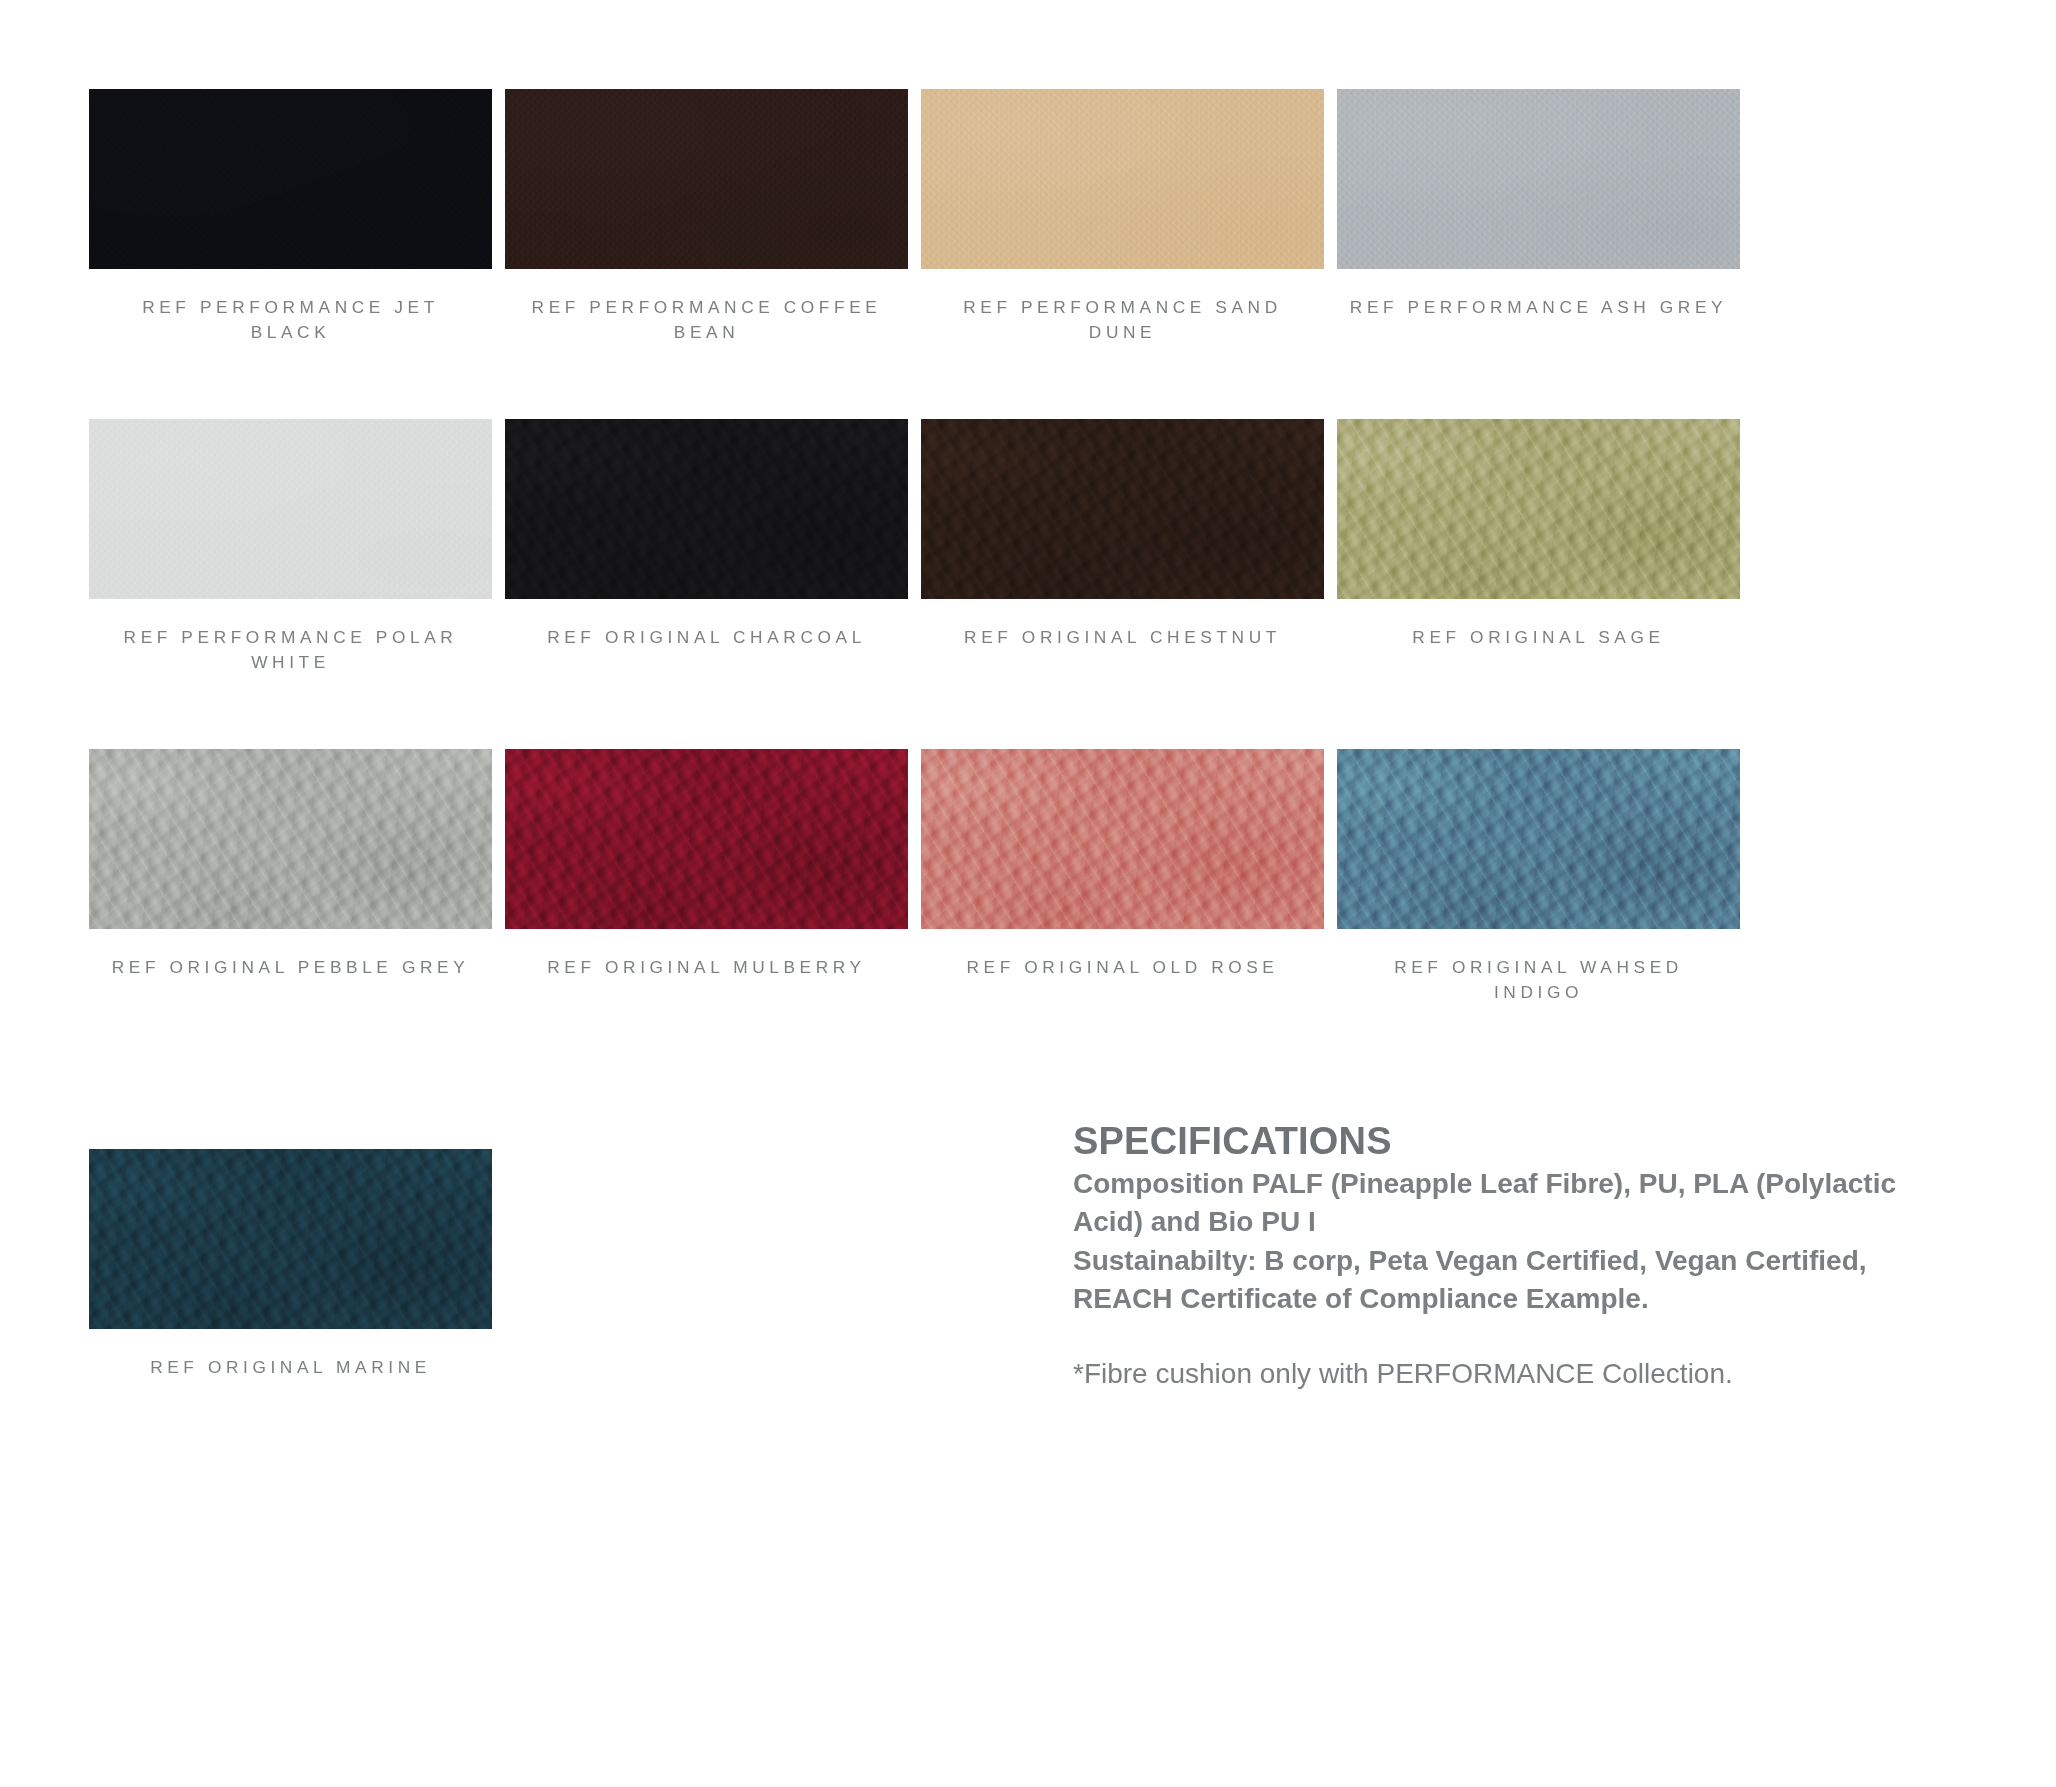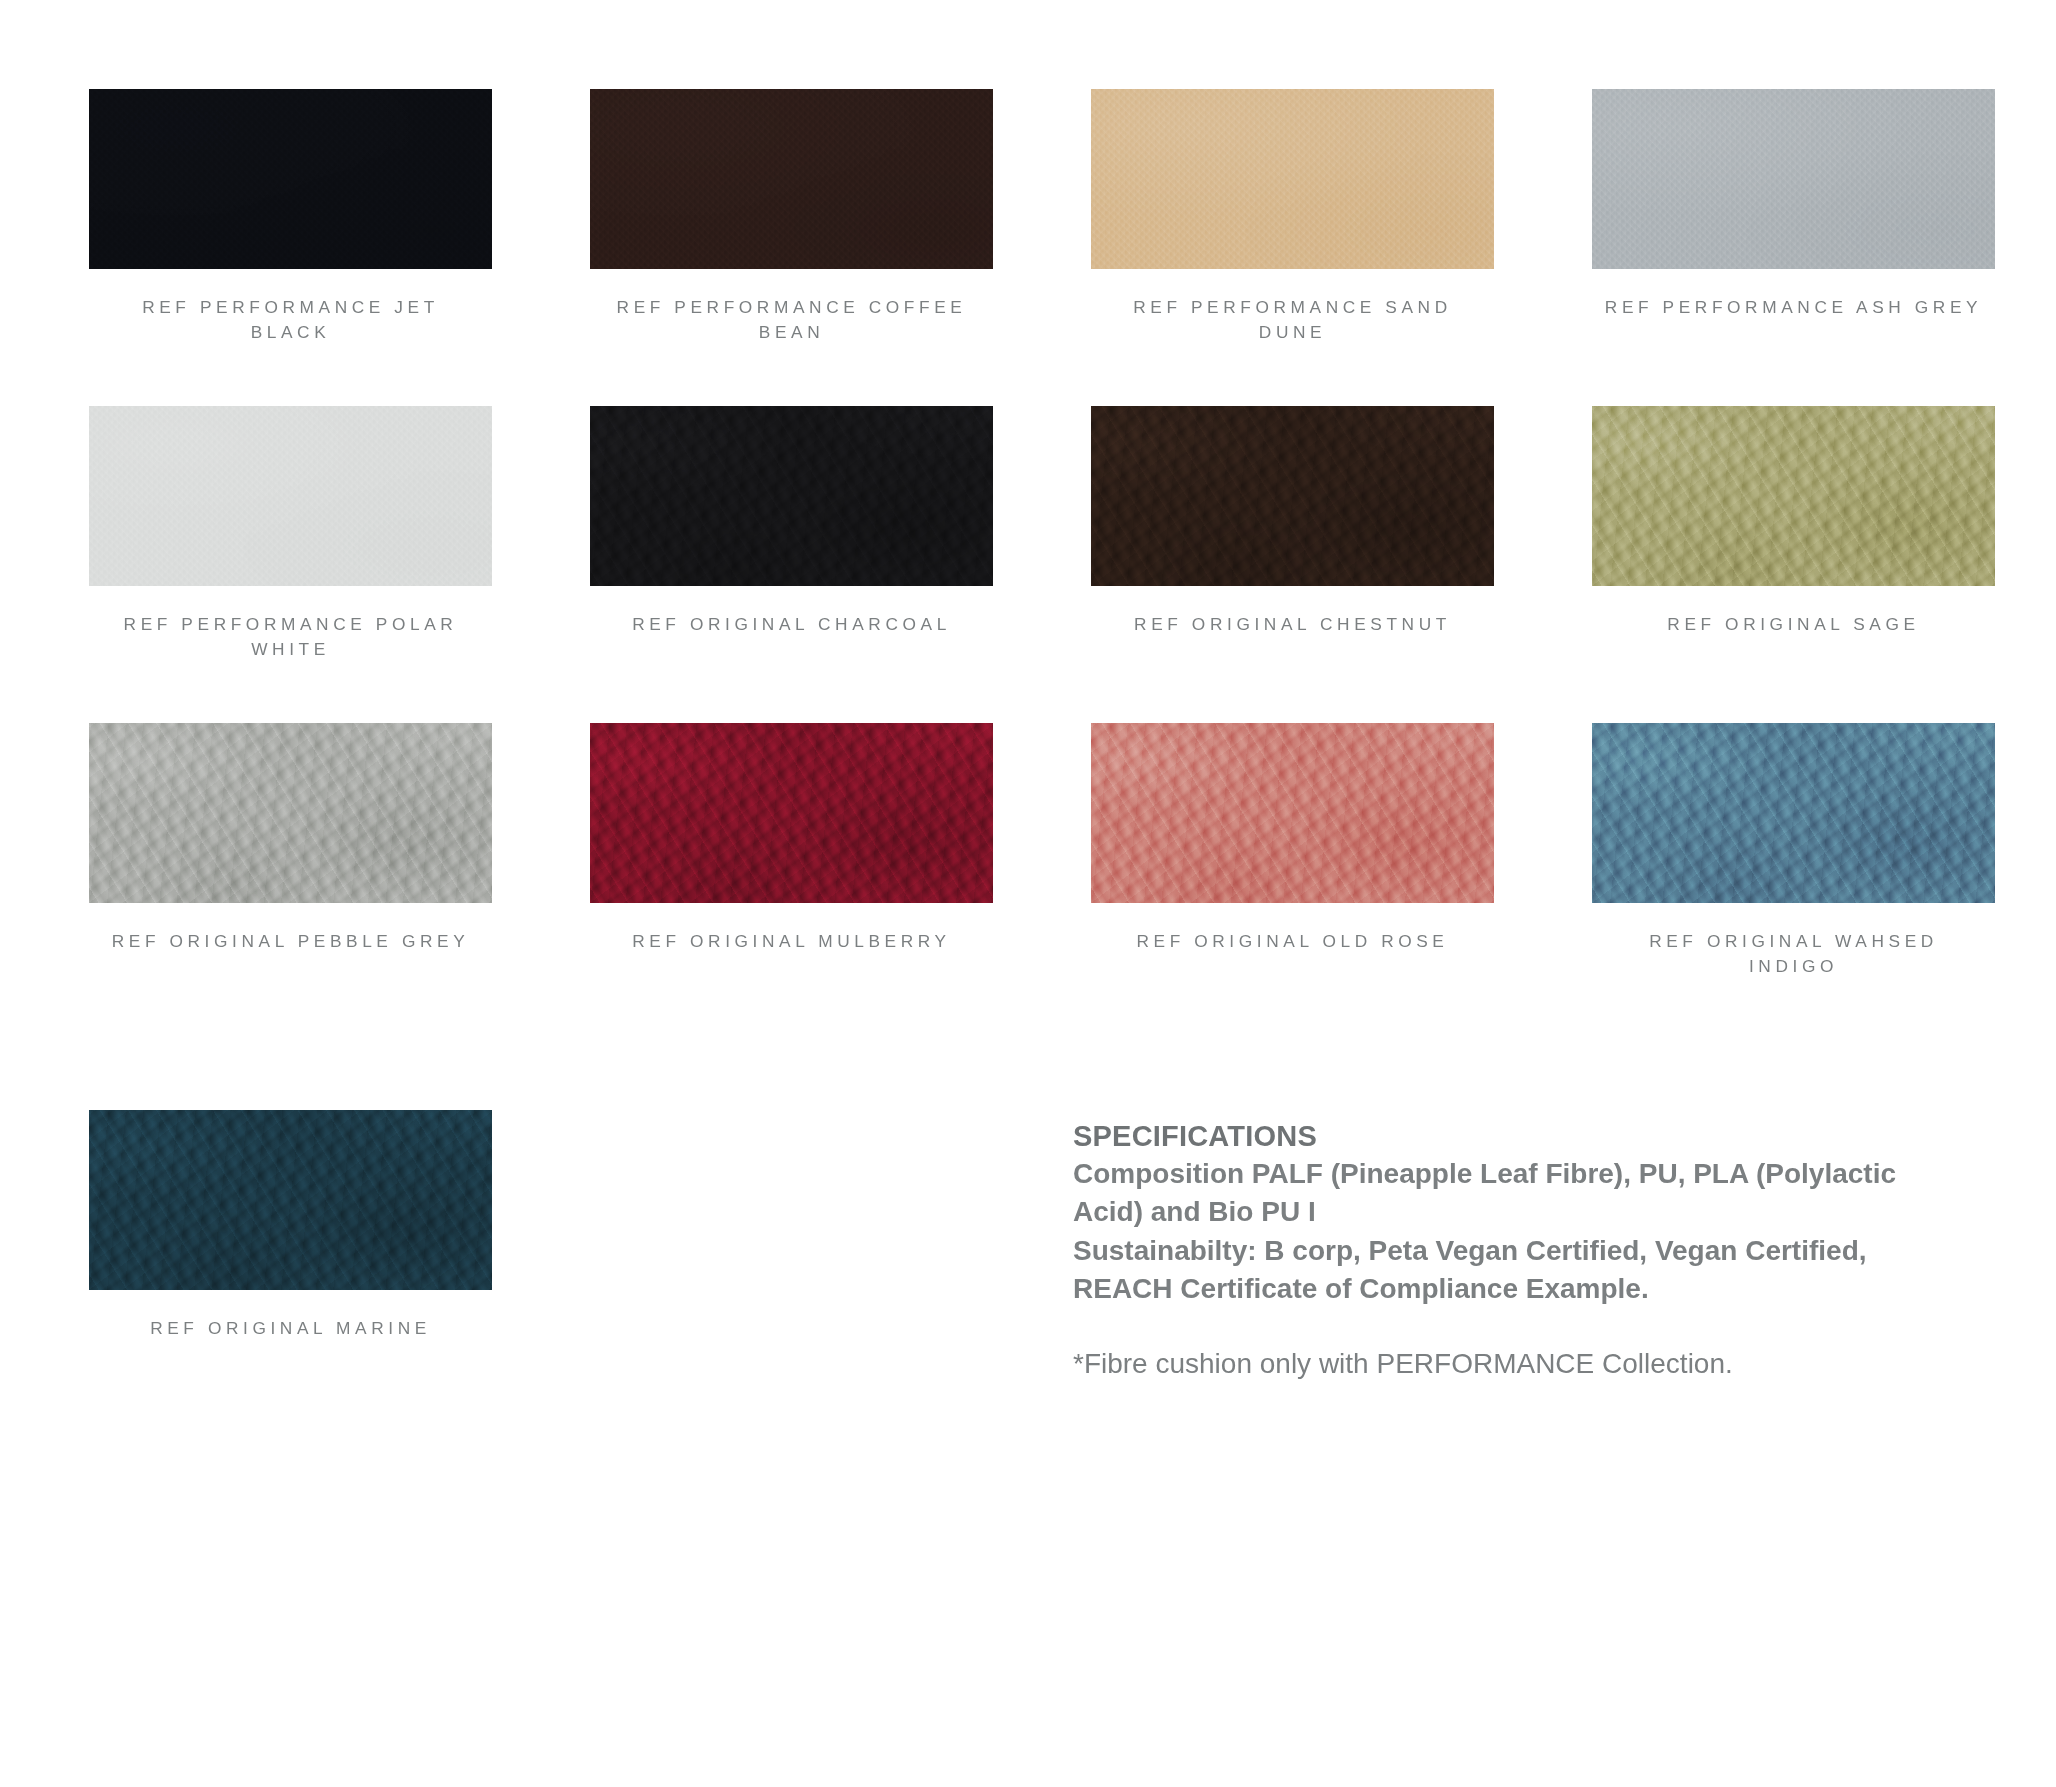--- a/index.html
+++ b/index.html
@@ -30,6 +30,7 @@
     grid-template-columns: repeat(4, 403px);
     column-gap: 98px;
     row-gap: 0;
+    gap: 13px;
   }
 
   .cell {

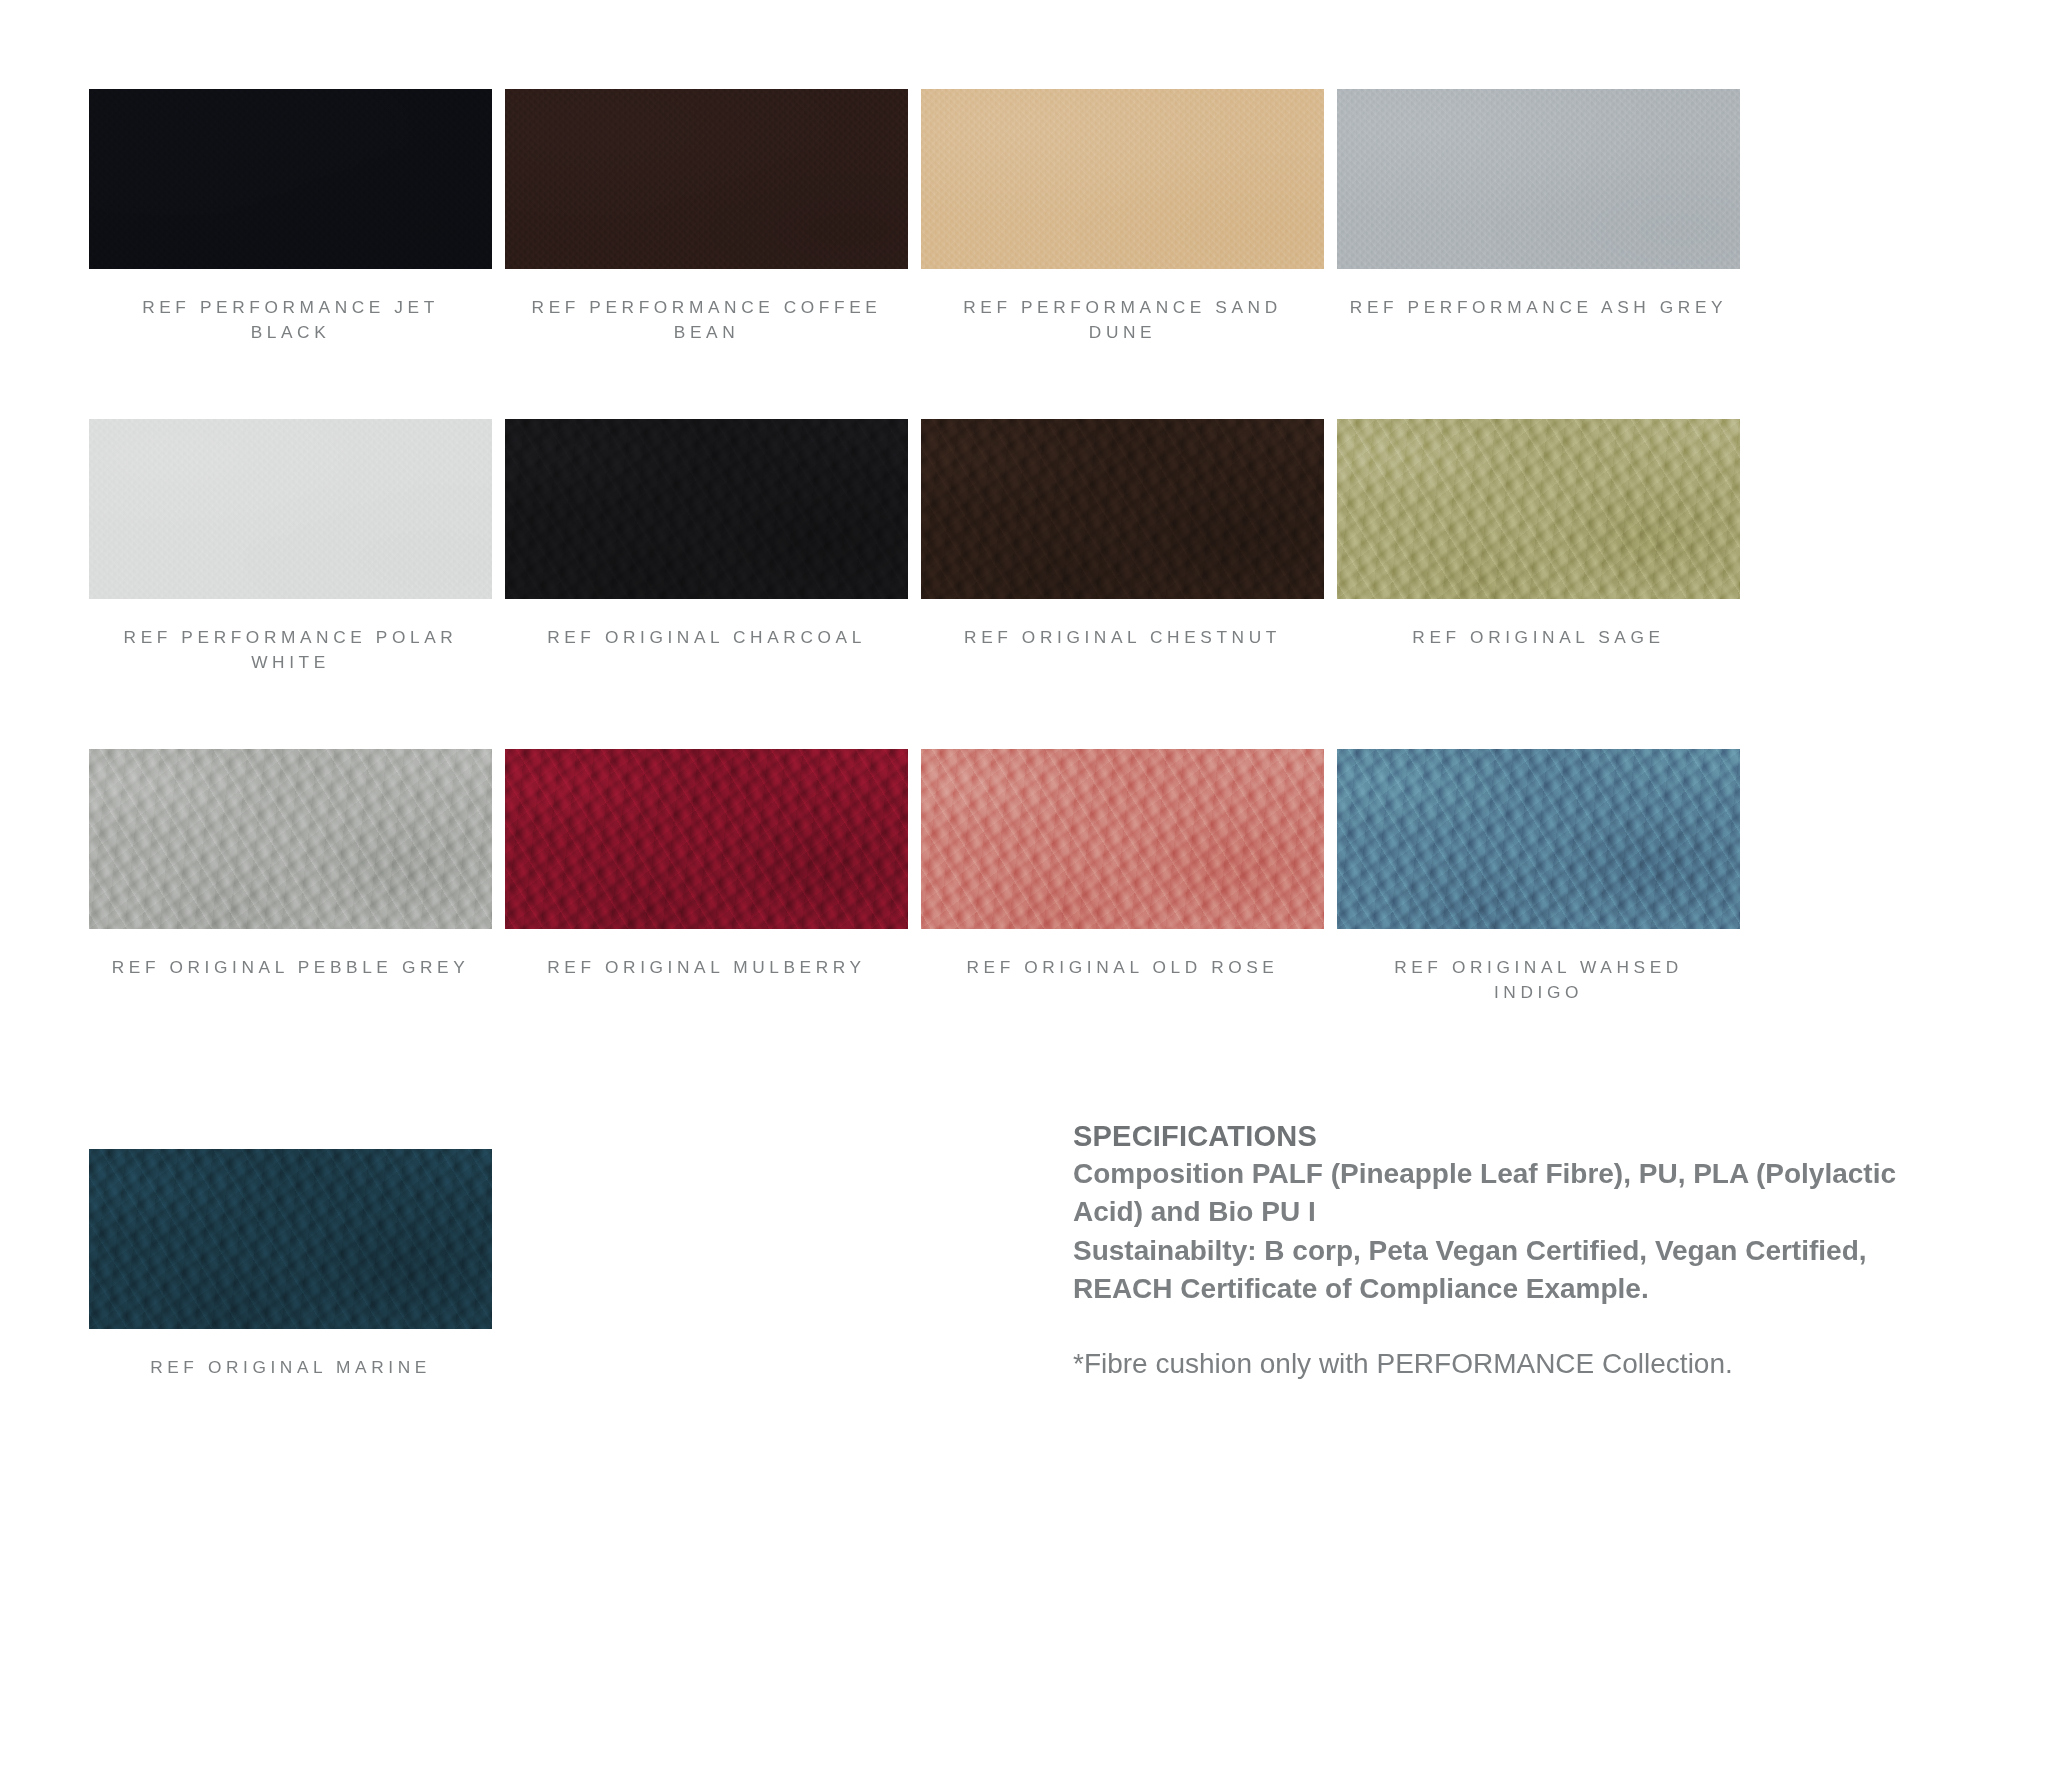--- a/index.html
+++ b/index.html
@@ -149,7 +149,7 @@
   }
 
   .specs-title {
-    font-size: 29px;
+    font-size: 38px;
     font-weight: 700;
     letter-spacing: 0.2px;
     color: #6f7375;

